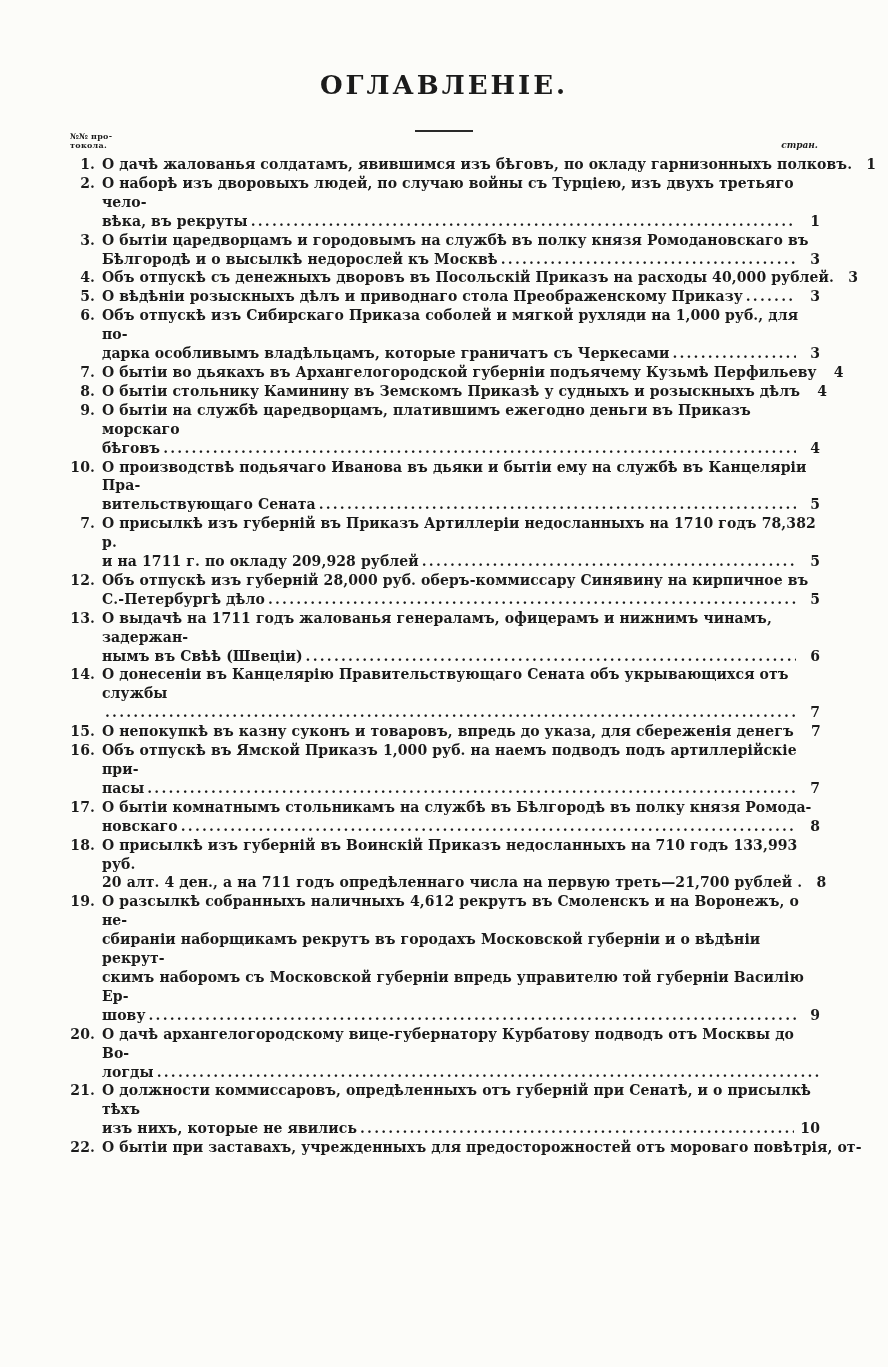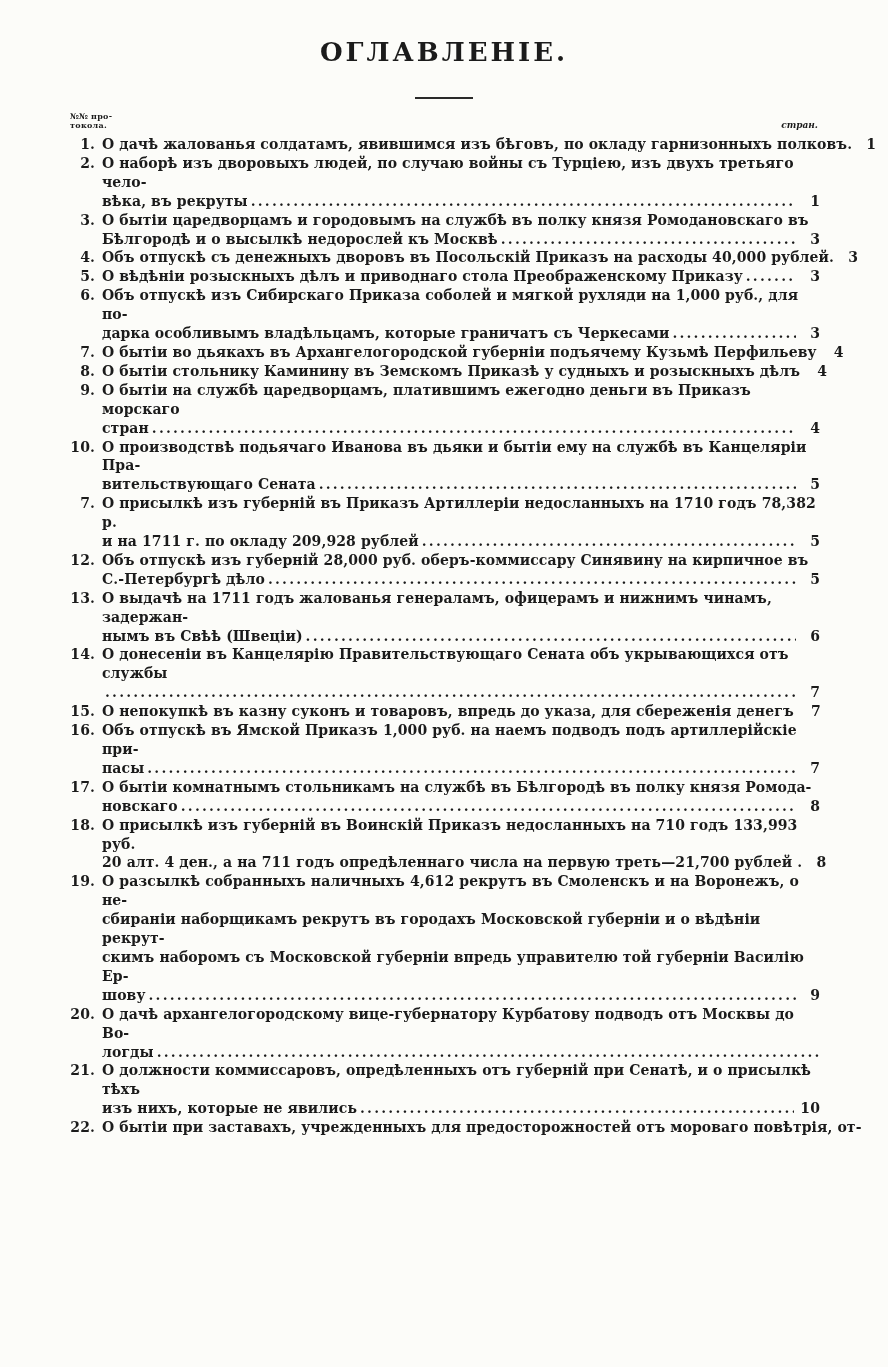--- a/index.html
+++ b/index.html
@@ -17,7 +17,7 @@
   .page {
     width: 752px;
     margin: 0 auto;
-    padding-top: 37px;
+    padding-top: 70px;
   }
   .title {
     text-align: center;

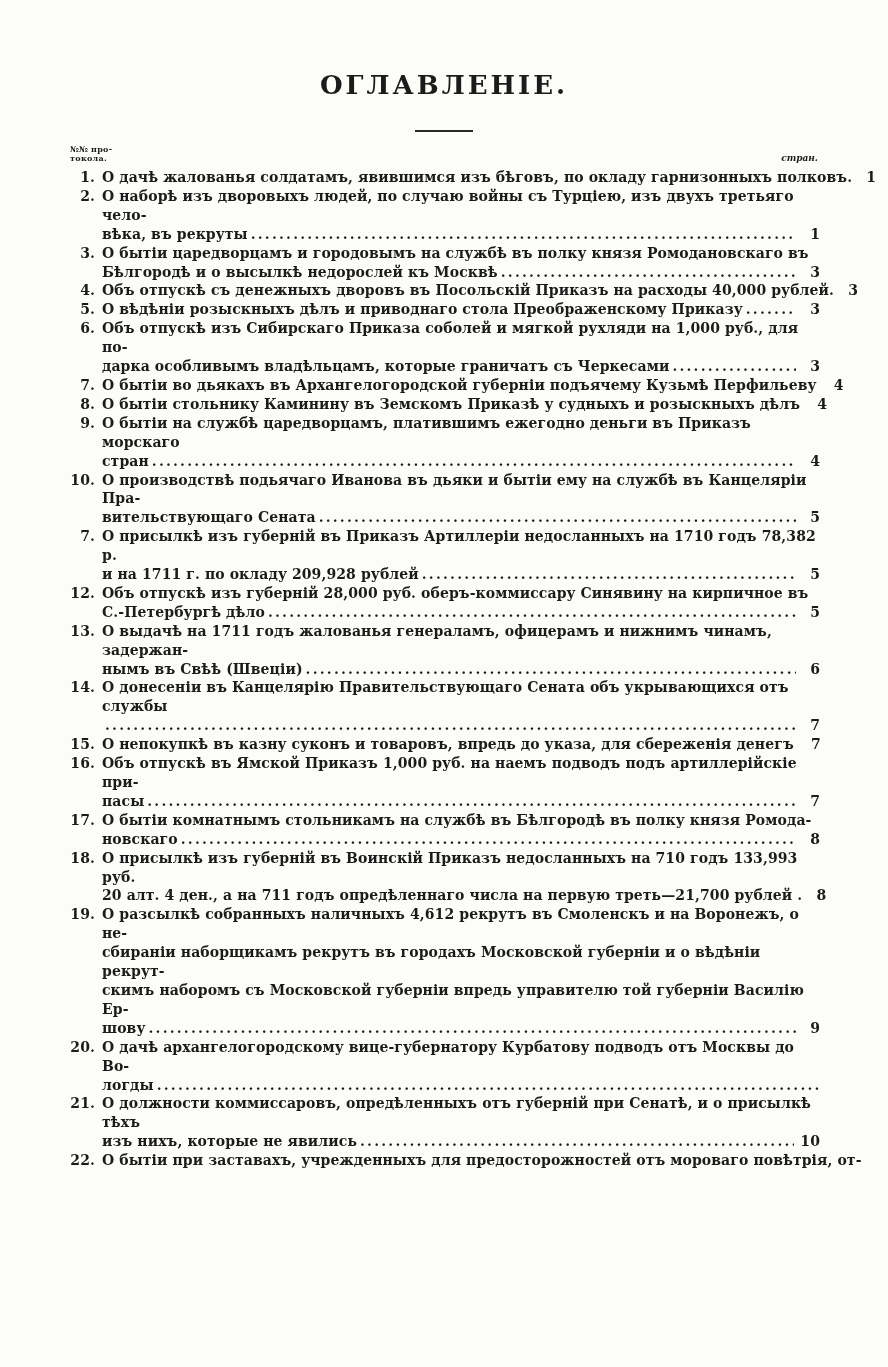--- a/index.html
+++ b/index.html
@@ -35,7 +35,6 @@
     display: flex;
     justify-content: space-between;
     align-items: flex-end;
-    margin-top: 13px;
     padding: 0 2px;
   }
   .col-left {

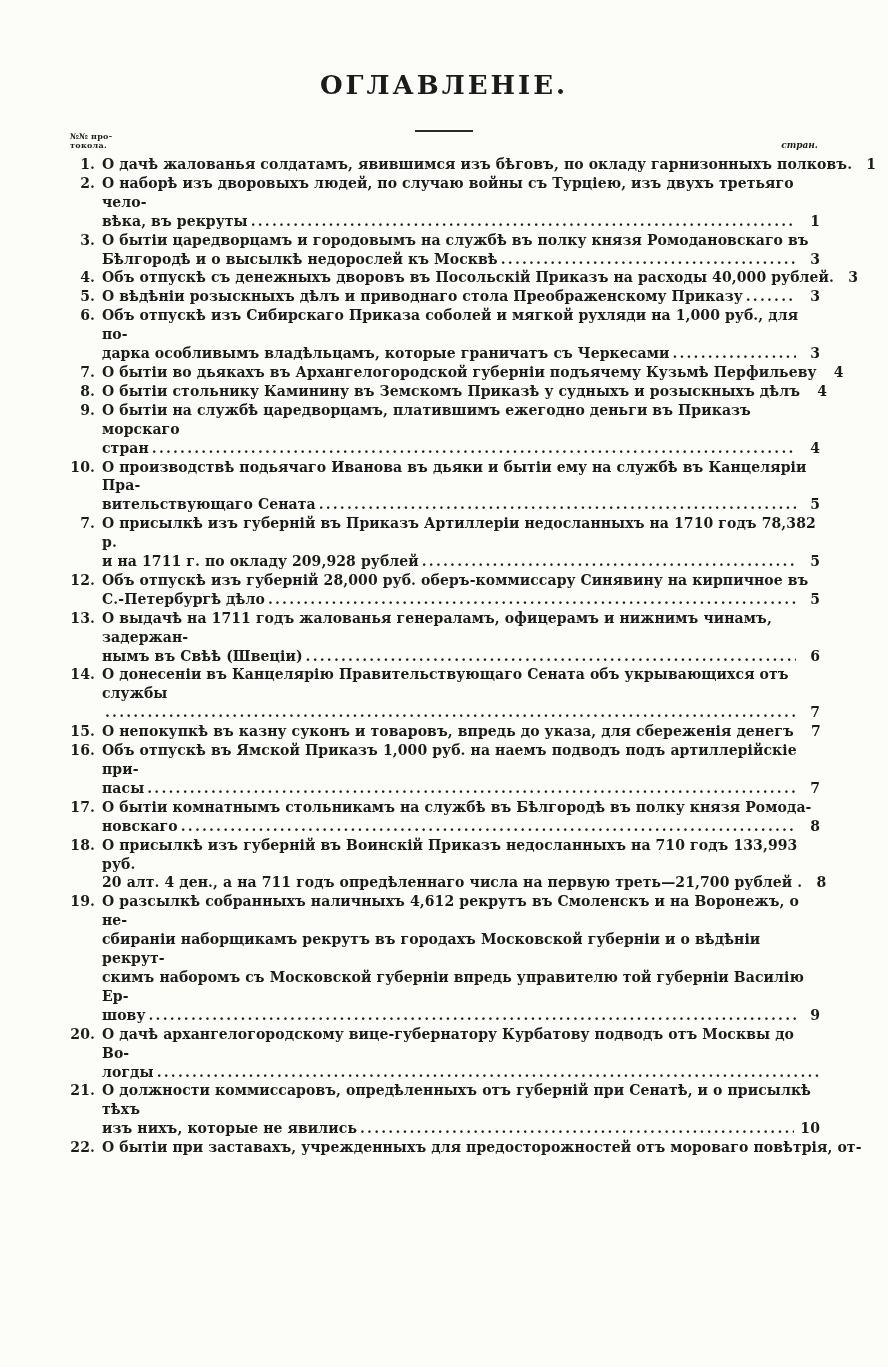--- a/index.html
+++ b/index.html
@@ -207,7 +207,7 @@
         <div class="entry-lines">
           <div class="line">О бытіи на службѣ царедворцамъ, платившимъ ежегодно деньги въ Приказъ морскаго</div>
           <div class="line last">
-            <span class="line-text">стран</span>
+            <span class="line-text">бѣговъ</span>
             <span class="leader"></span>
             <span class="page-num">4</span>
           </div>

